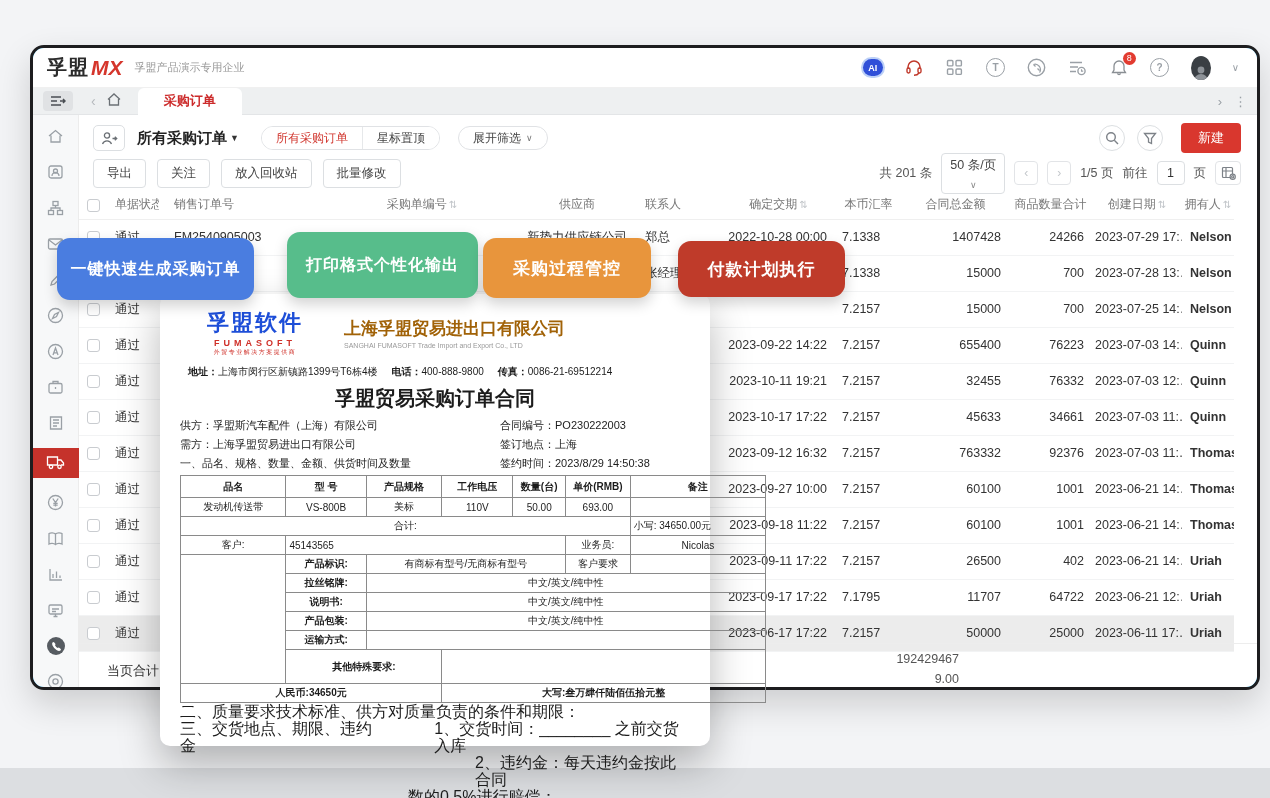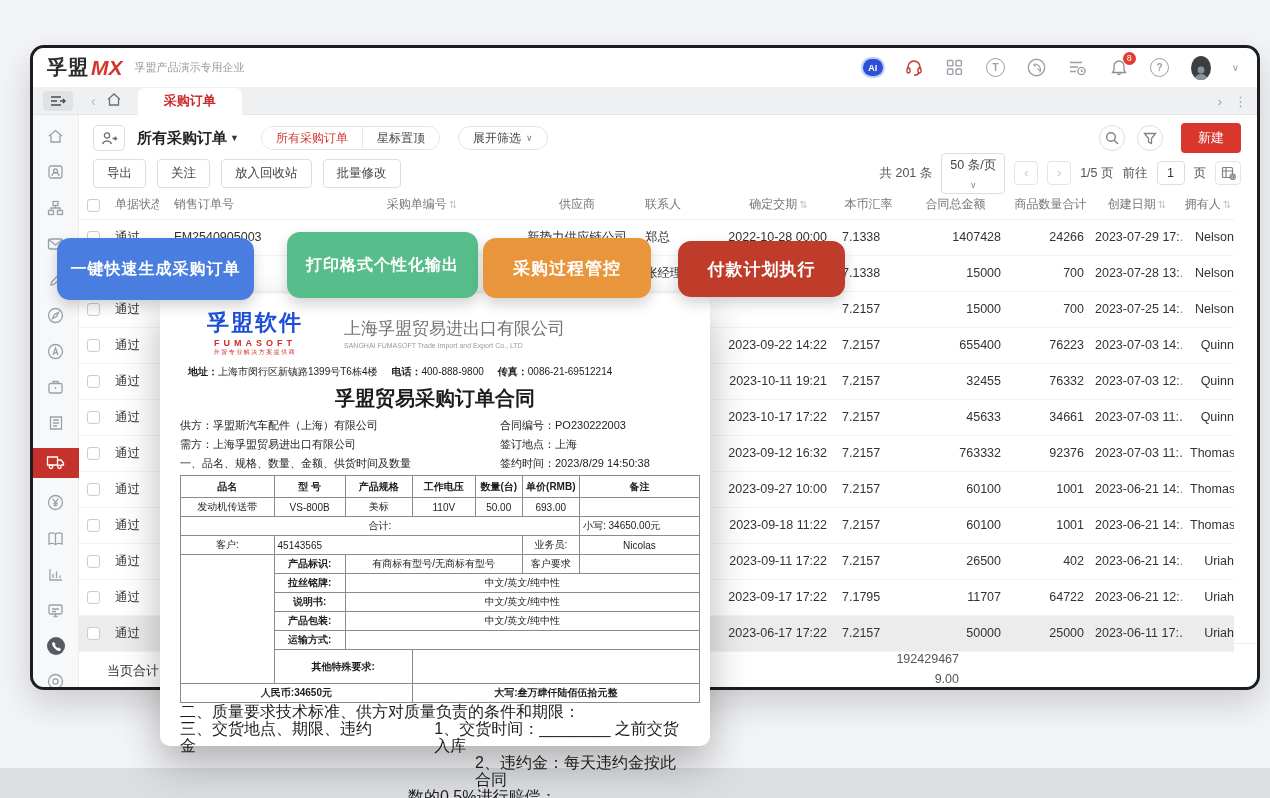--- a/index.html
+++ b/index.html
@@ -85,7 +85,7 @@
   .c-amount { text-align:right; padding-right:8px; }
   .c-qty { text-align:right; padding-right:8px; }
   .c-created { text-align:left; padding-left:3px; }
-  .c-owner { text-align:right; padding-left:8px; }
+  .c-owner { text-align:left; padding-left:8px;font-weight:bold; }
   .link { color:#4a7cd6; }
   tr.hl td { background:#ececec; }
   .cb { display:inline-block; width:13px; height:13px; border:1px solid #c9ccd0; border-radius:3px; background:#fff; vertical-align:middle; }

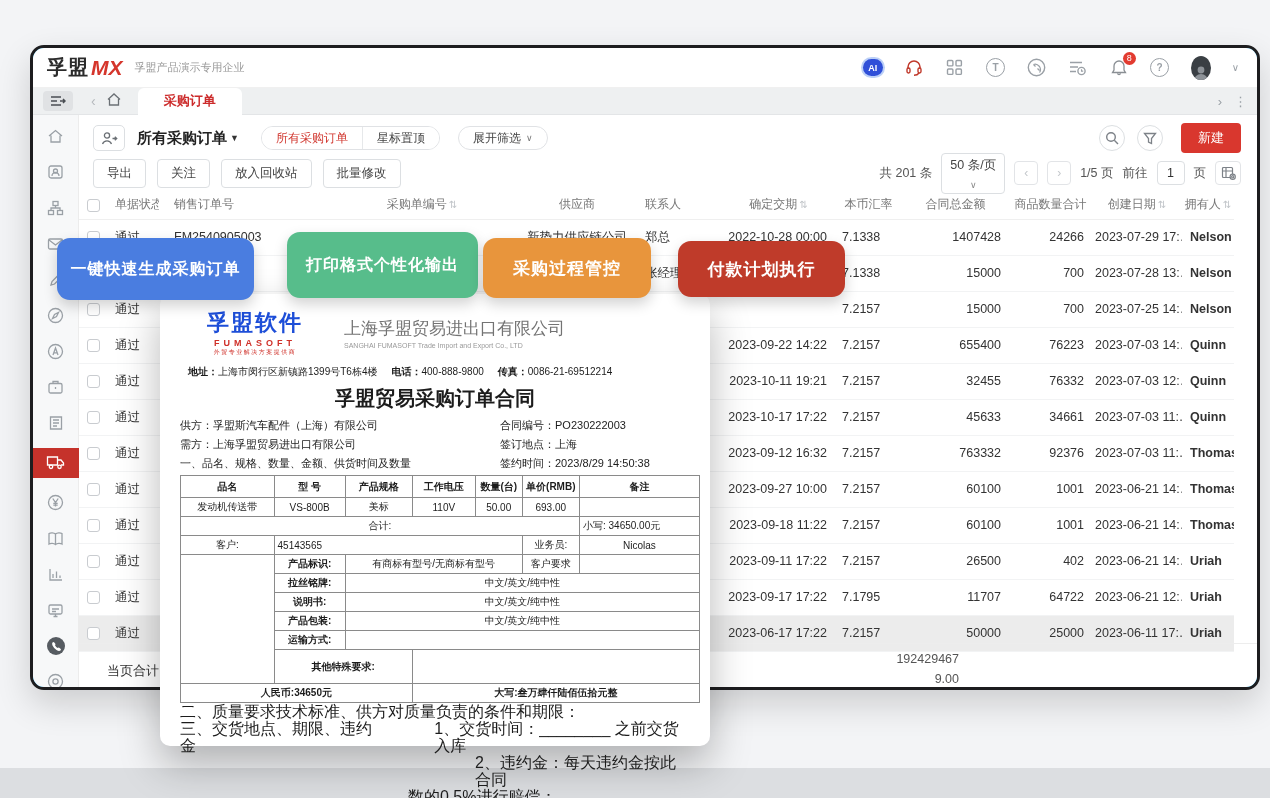--- a/index.html
+++ b/index.html
@@ -113,7 +113,7 @@
   .doc-logo-en { font-size:9px; font-weight:bold; color:#cf2f28; letter-spacing:4px; }
   .doc-logo-tag { font-size:6px; color:#cf2f28; letter-spacing:1.5px; }
   .doc-company { padding-left:14px; }
-  .doc-co-cn { font-size:17px; font-weight:normal; color:#737373; }
+  .doc-co-cn { font-size:17px; font-weight:bold; color:#a16207; }
   .doc-co-en { font-size:7px; color:#999; margin-top:2px; }
   .doc-contact { font-size:10px; margin-top:8px; padding-left:8px; display:flex; gap:14px; }
   .doc-contact b { font-weight:bold; }

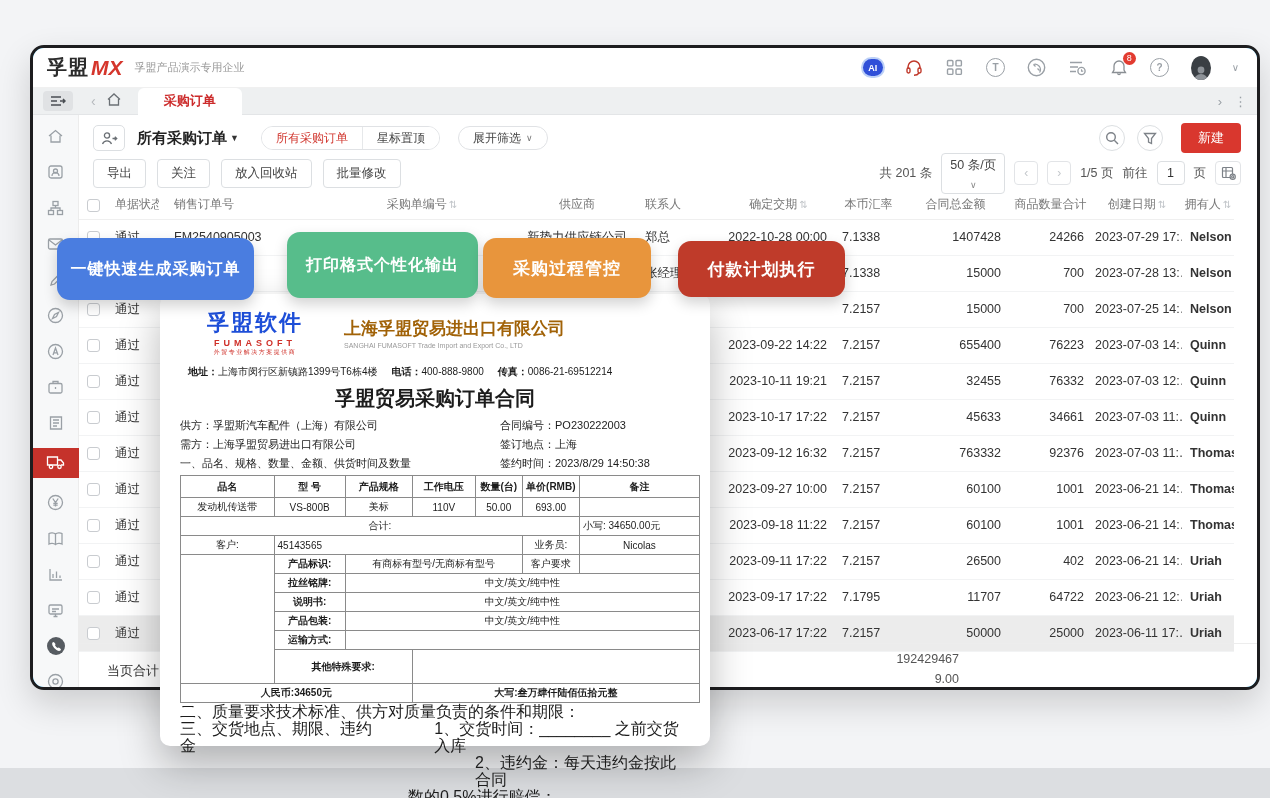--- a/index.html
+++ b/index.html
@@ -121,7 +121,7 @@
   .doc-info { display:flex; font-size:11px; line-height:19px; margin-top:4px; }
   .doc-info-l { flex:1; }
   .doc-info-r { width:190px; }
-  table.dt { border-collapse:collapse; width:520px; margin-top:2px; font-size:10px; }
+  table.dt { border-collapse:collapse; width:586px; margin-top:2px; font-size:10px; }
   .dt th, .dt td { border:1px solid #8a8a8a; text-align:center; padding:2px 3px; height:18px; white-space:nowrap; overflow:hidden; }
   .dt th { font-weight:bold; height:22px; }
   .dt .tl { text-align:left;margin-top:36px; }

